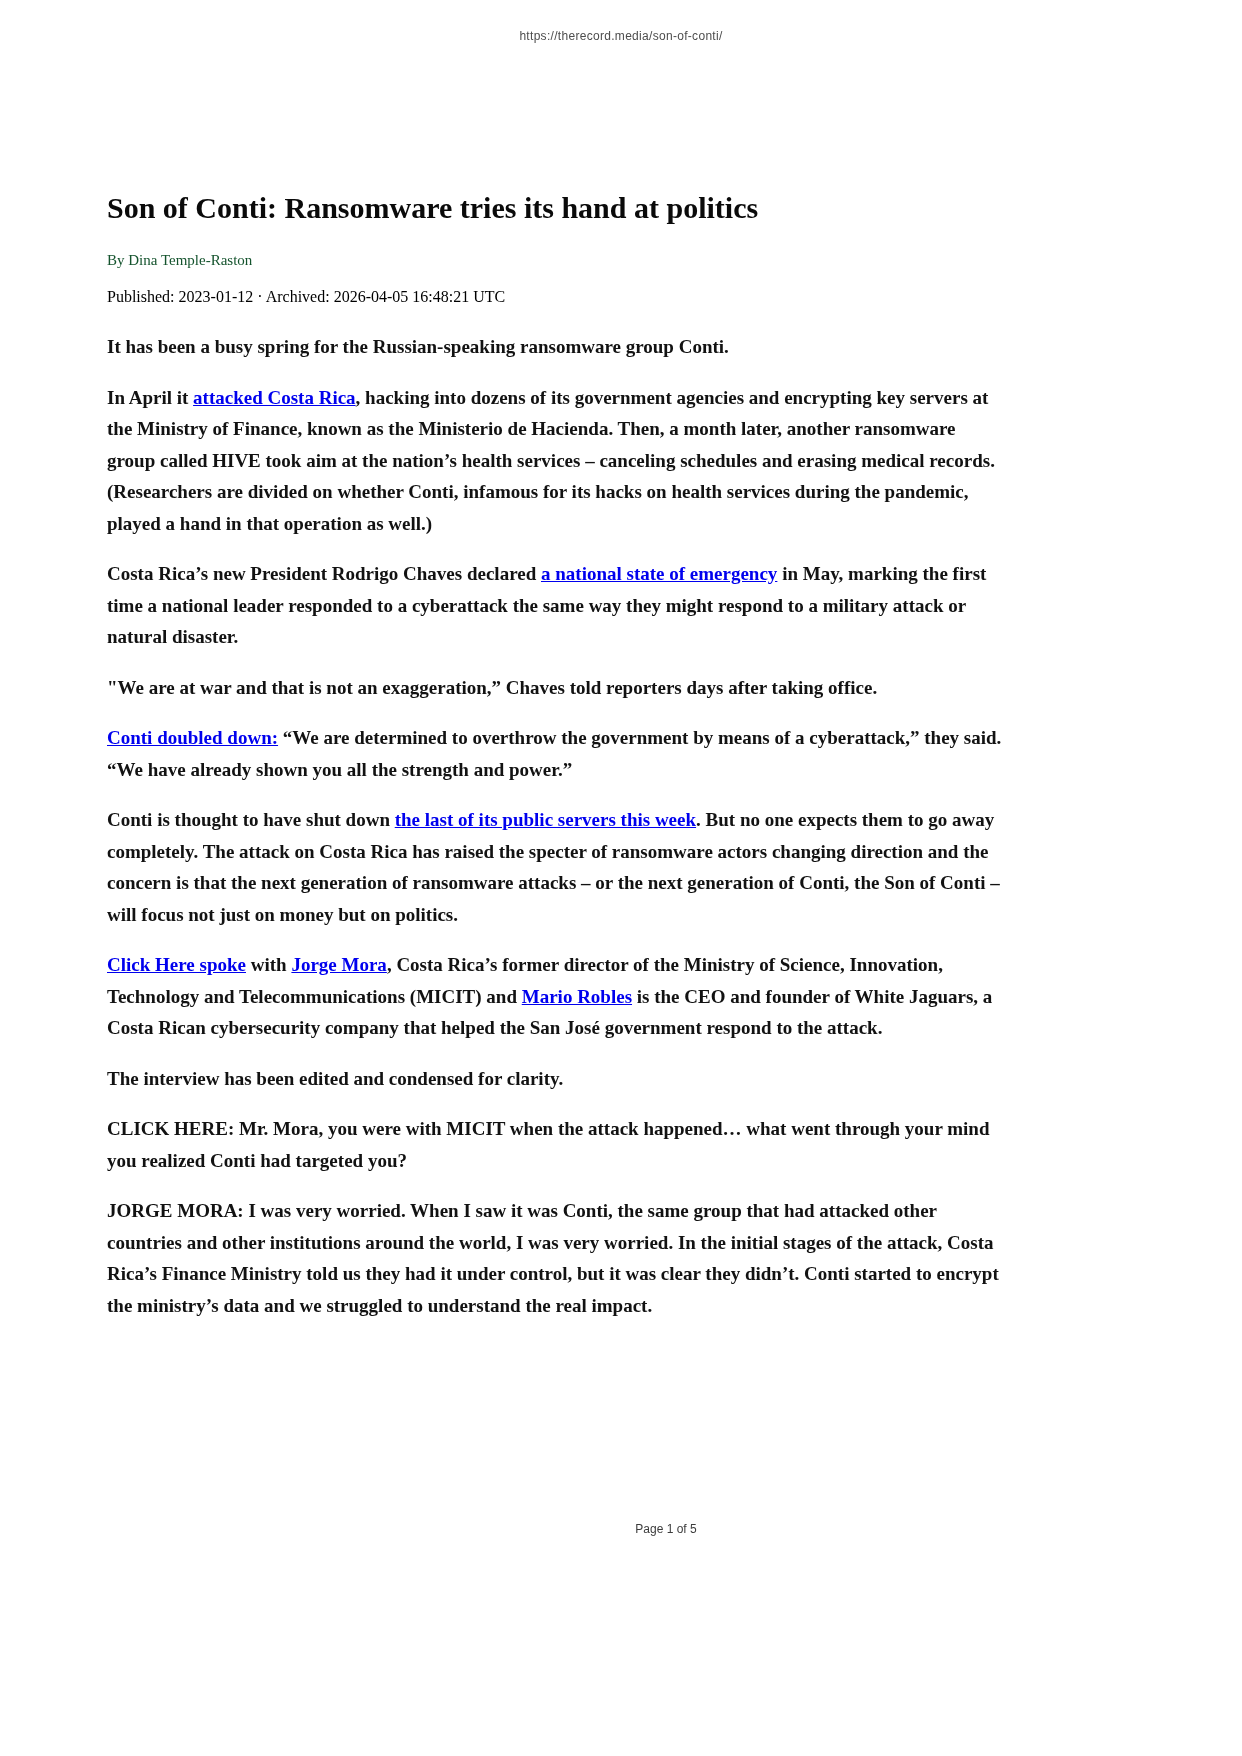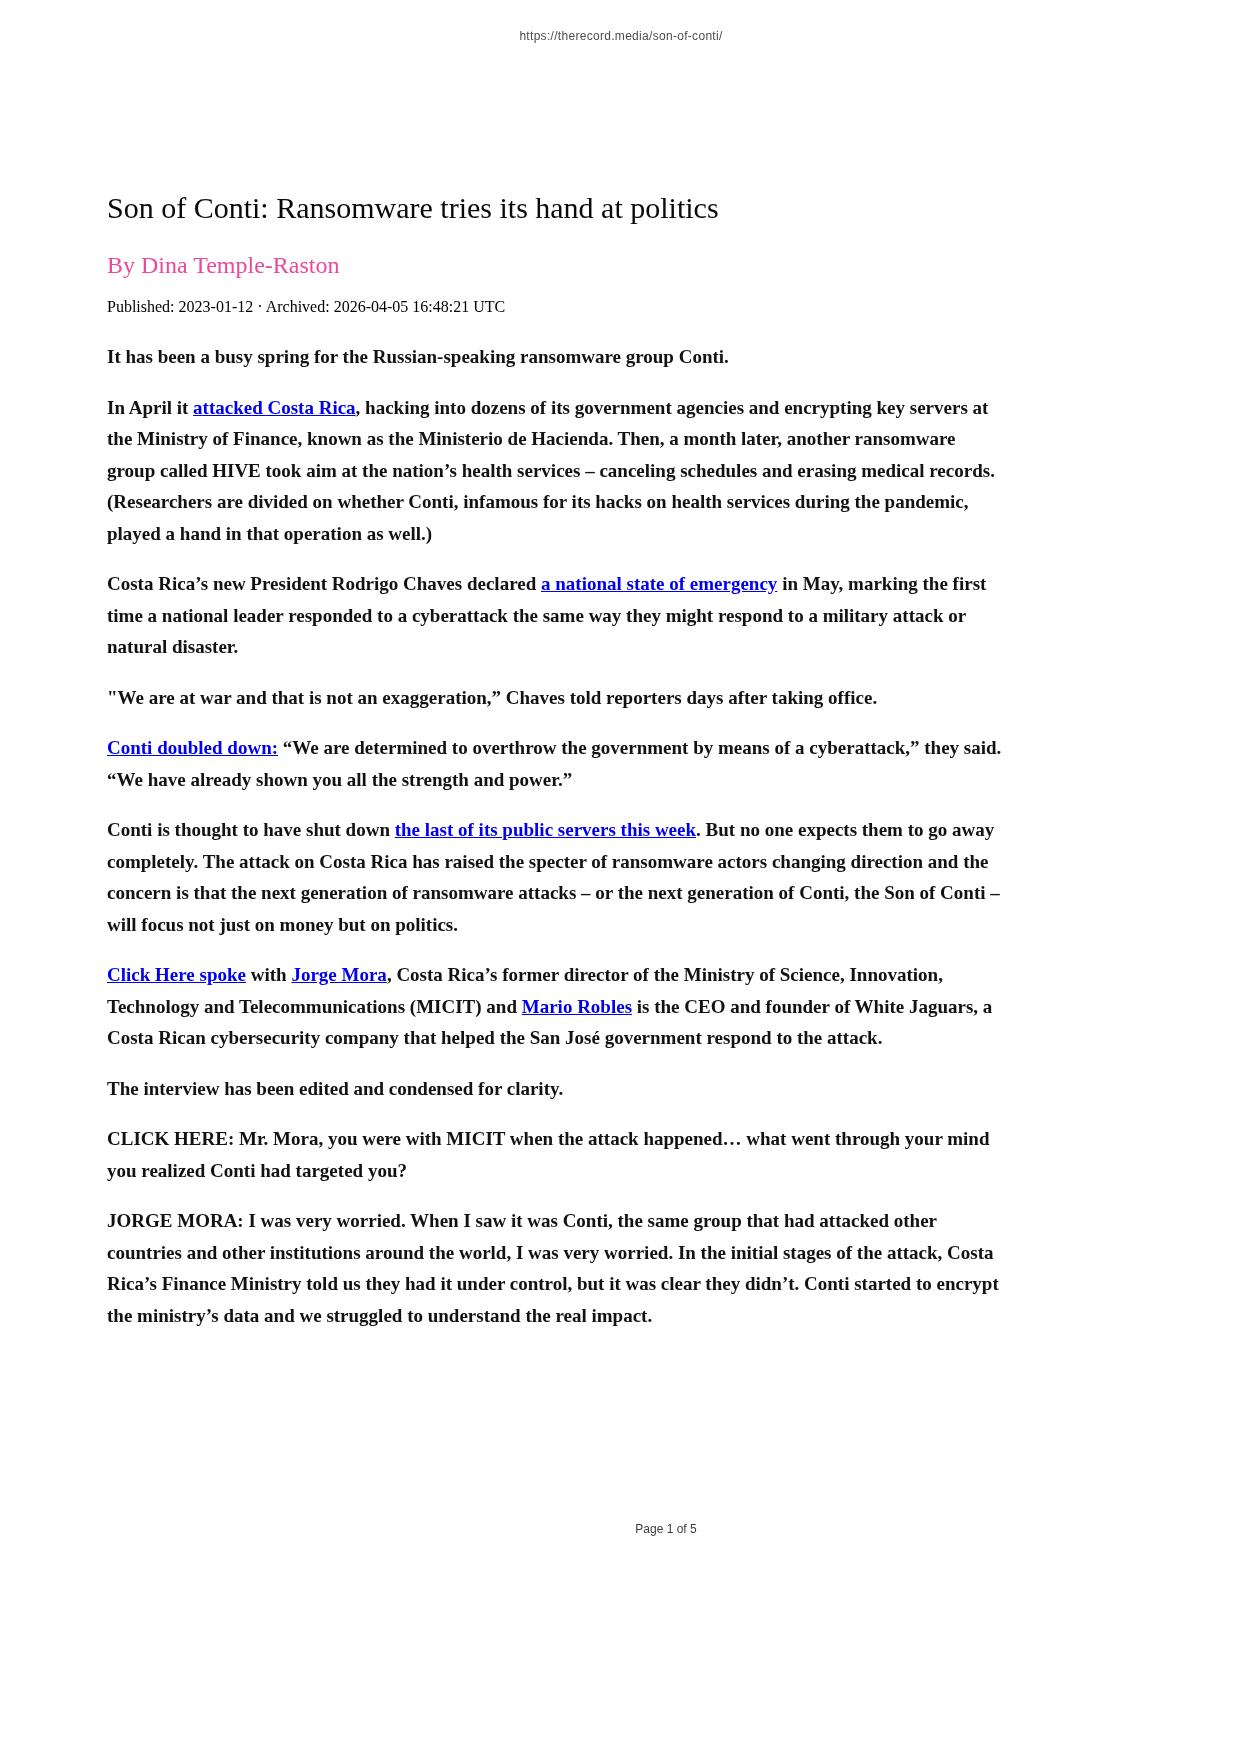--- a/index.html
+++ b/index.html
@@ -36,7 +36,7 @@
     margin: 190px 0 0 0;
     font-size: 30px;
     line-height: 1.2;
-    font-weight: normal;
+    font-weight: bold;
     color: #0a0a0a;
     font-family: "Liberation Serif", serif;
   }

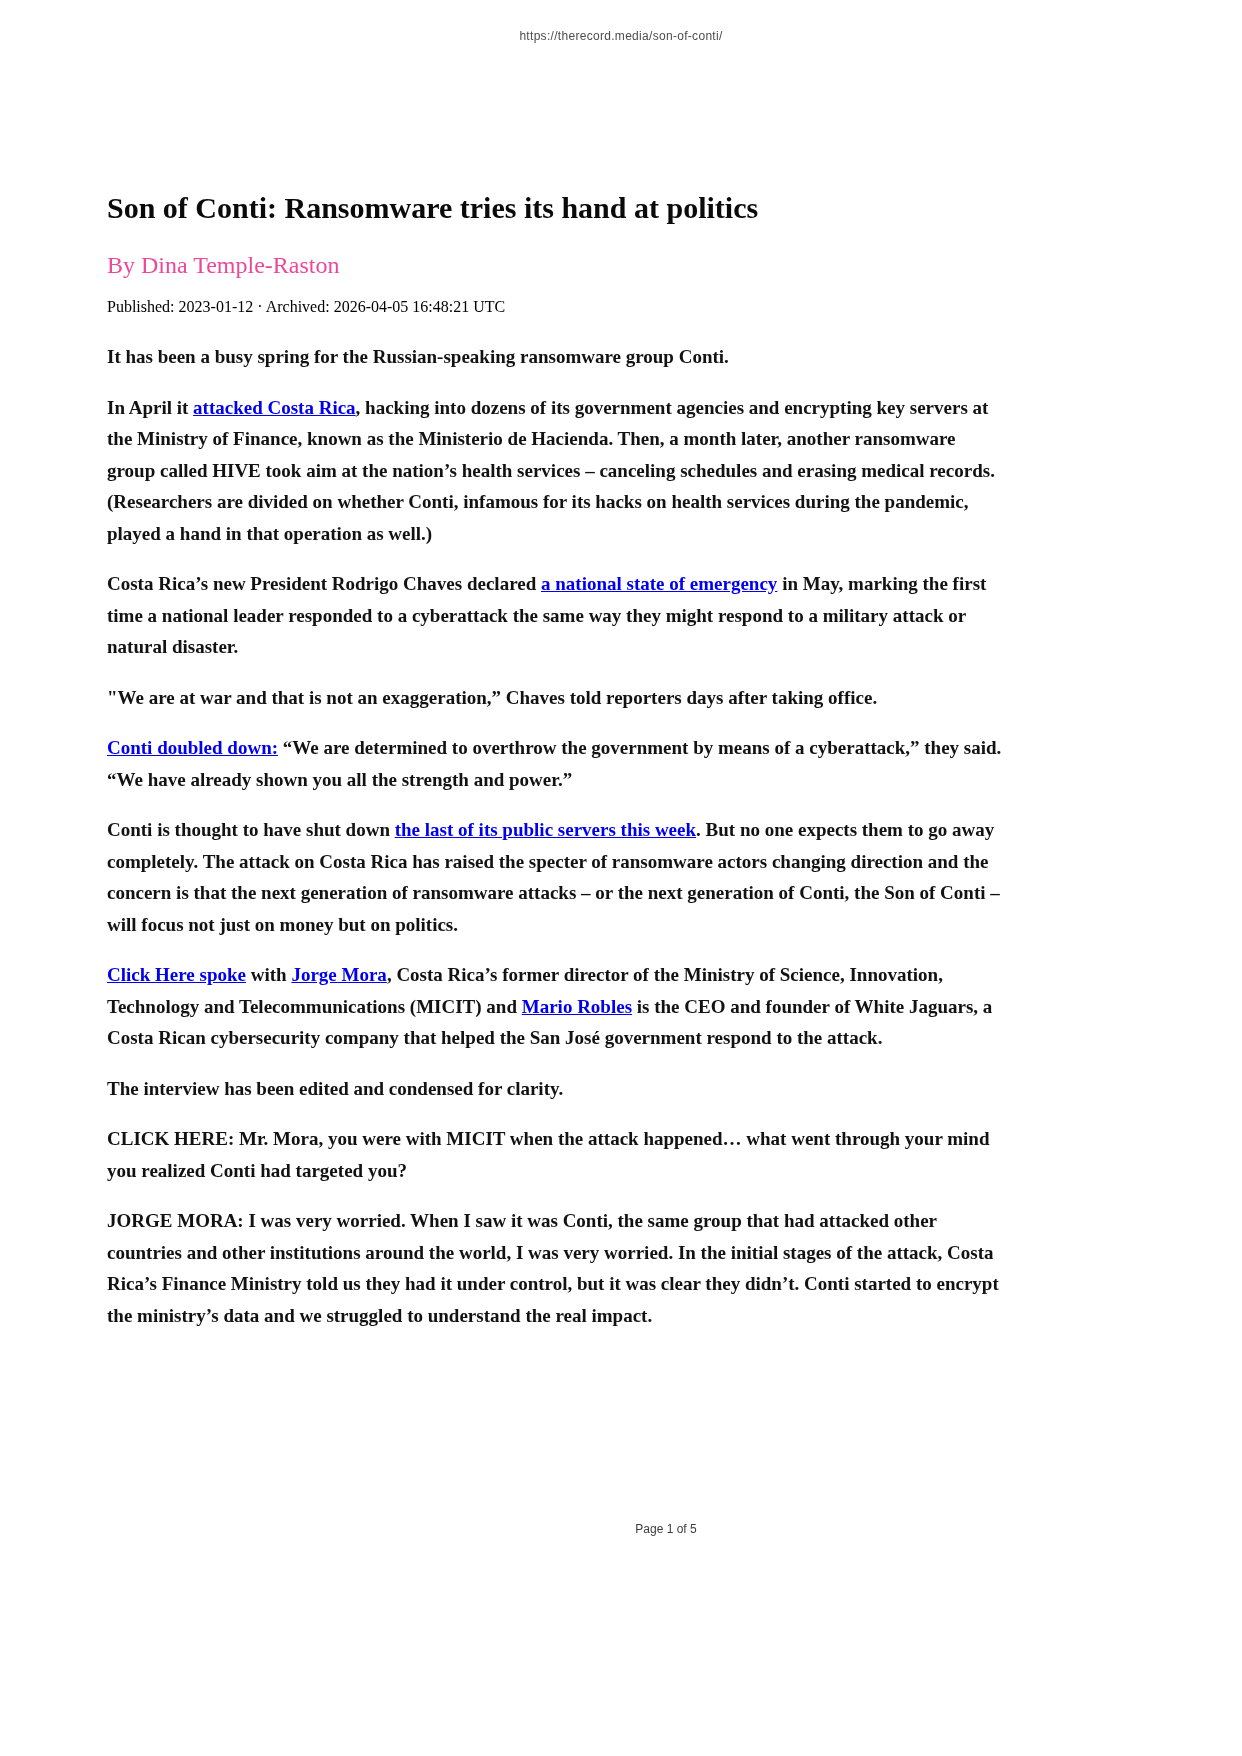--- a/index.html
+++ b/index.html
@@ -42,8 +42,8 @@
   }
   .byline {
     margin-top: 26px;
-    font-size: 24px;
-    color: #ec4899;
+    font-size: 15px;
+    color: #14532d;
   }
   .pubinfo {
     margin-top: 19px;

